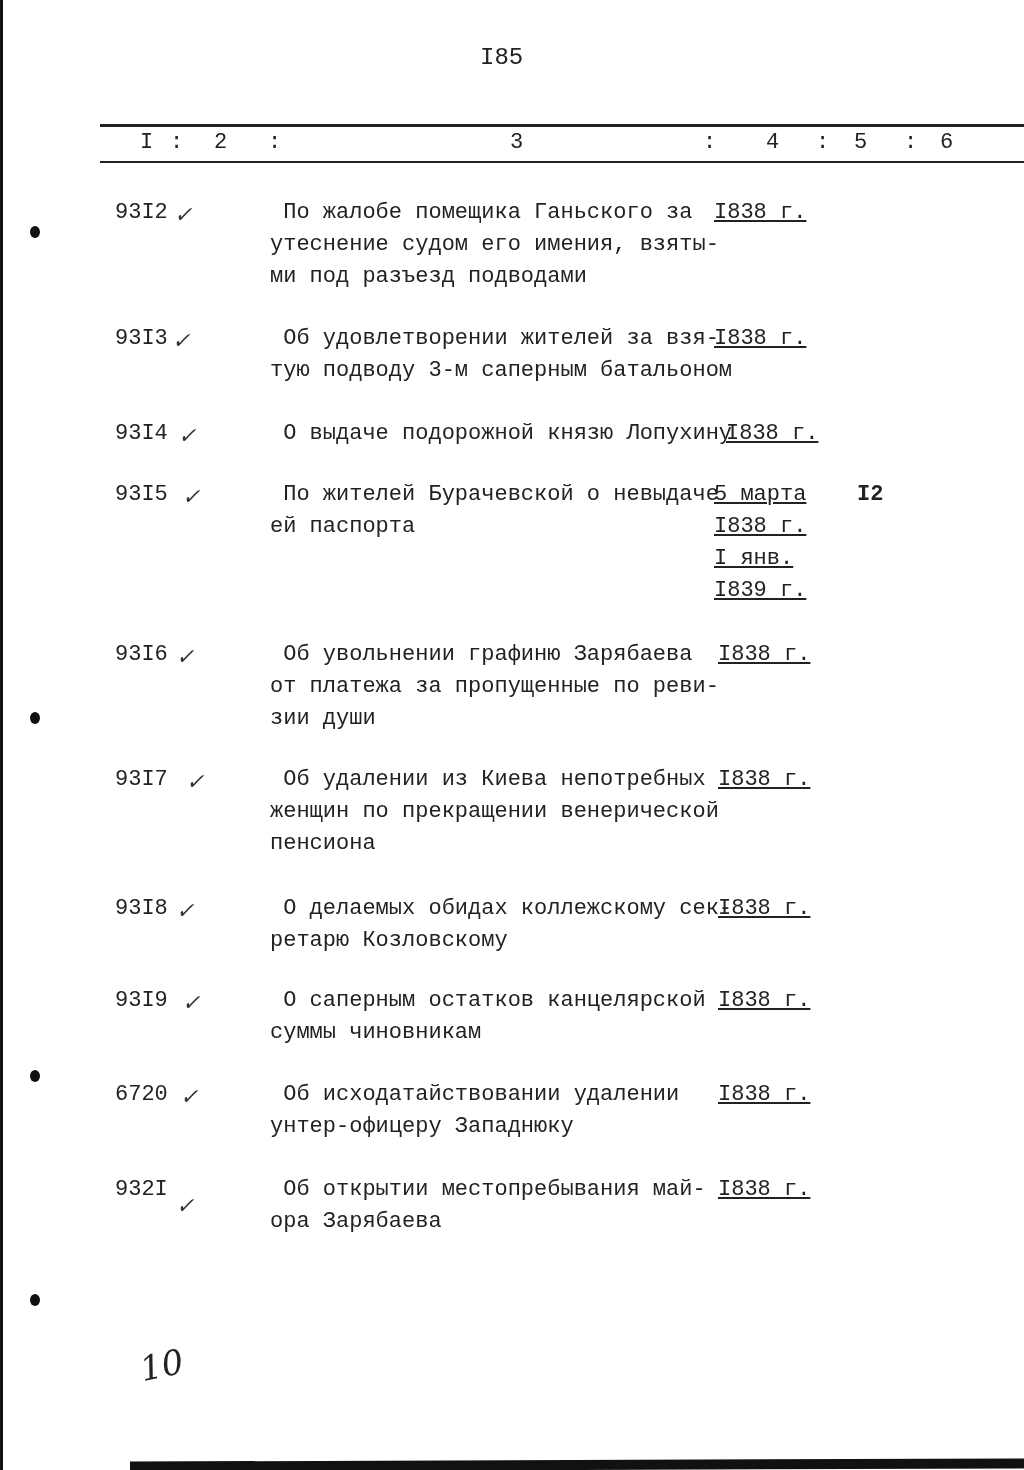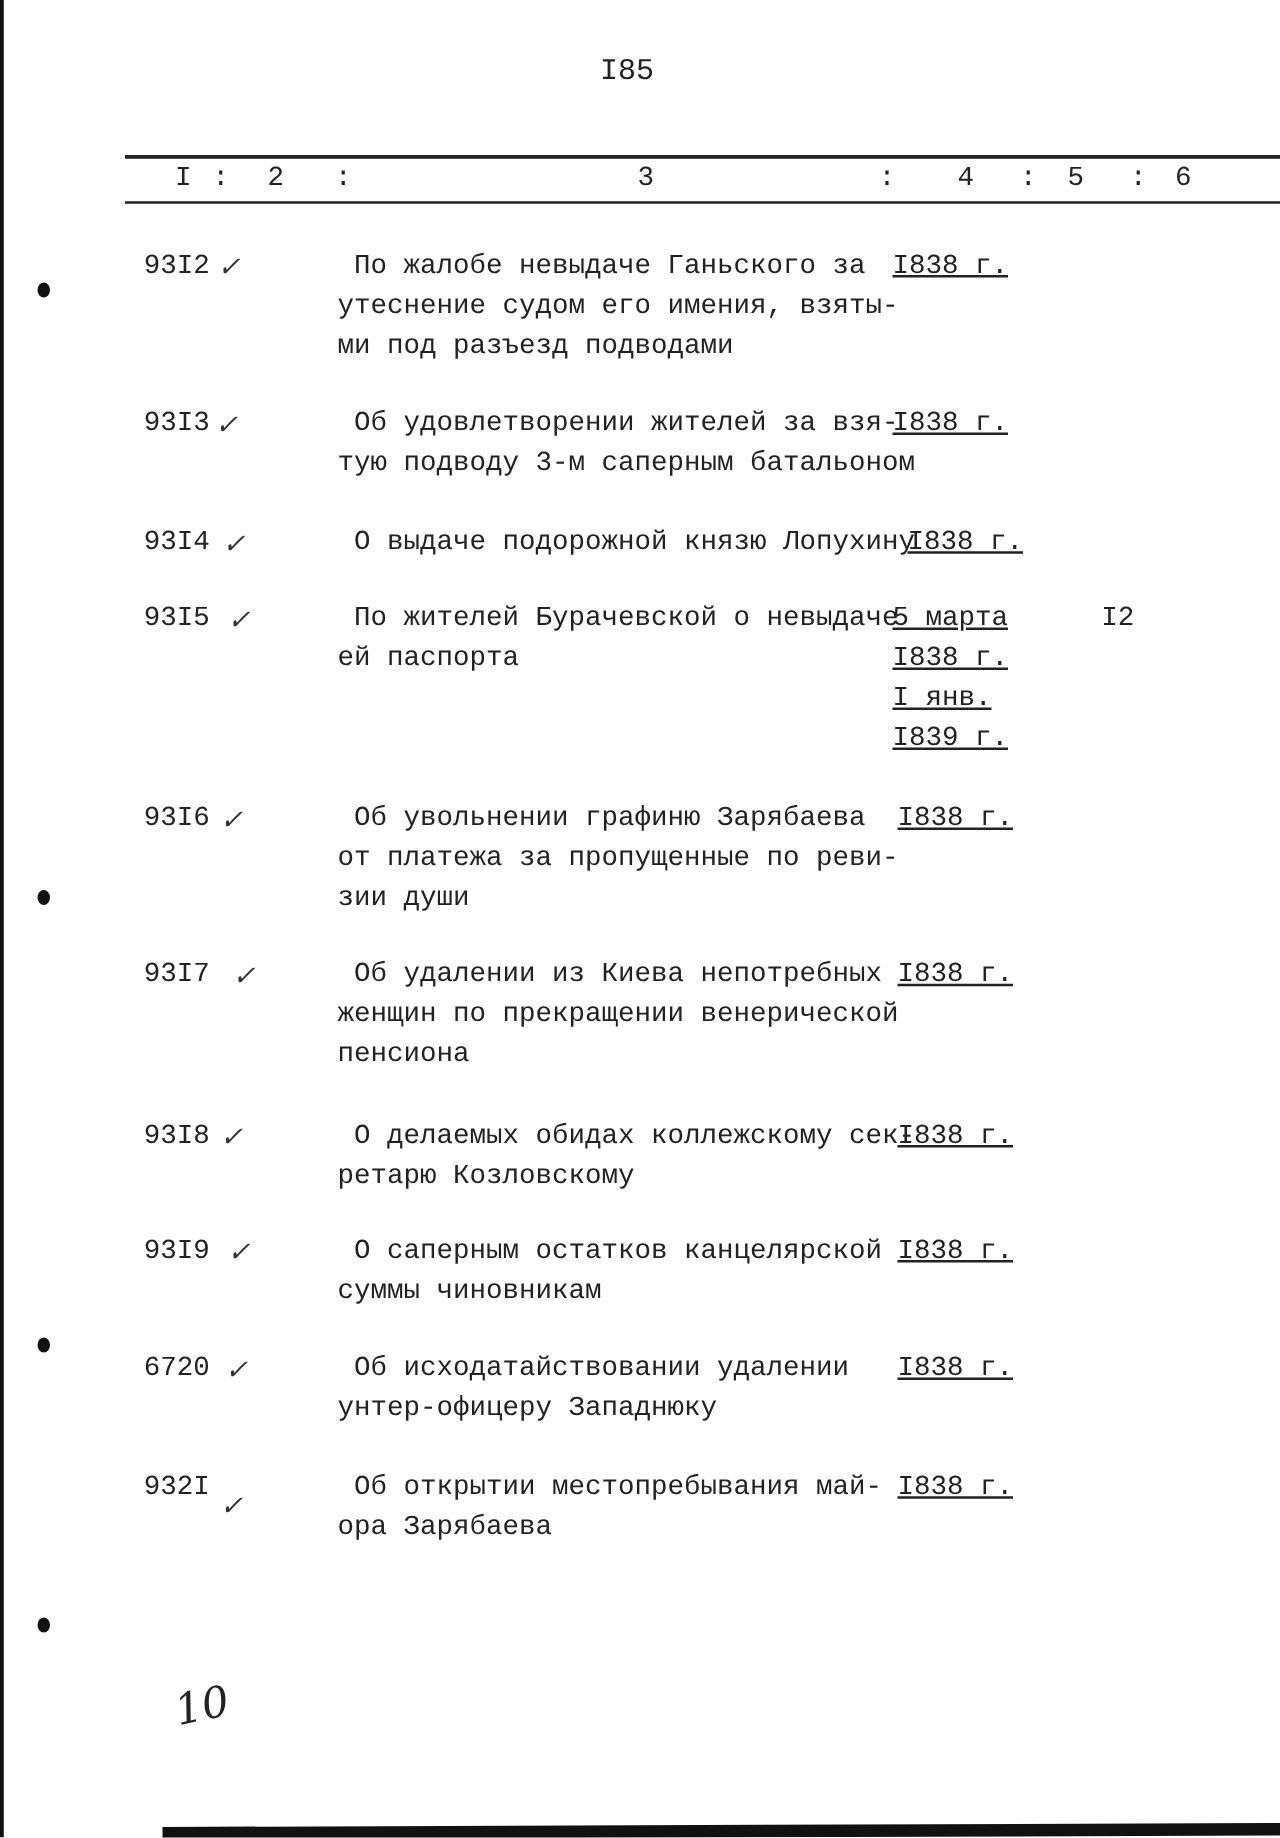--- a/index.html
+++ b/index.html
@@ -57,7 +57,7 @@
 <div class="entry" style="top:197px">
   <span class="num">93I2</span>
   <span class="check" style="left:174px">✓</span>
-  <span class="desc"> По жалобе невыдаче Ганьского за
+  <span class="desc"> По жалобе помещика Ганьского за
 утеснение судом его имения, взяты-
 ми под разъезд подводами</span>
   <span class="date">I838 г.</span>

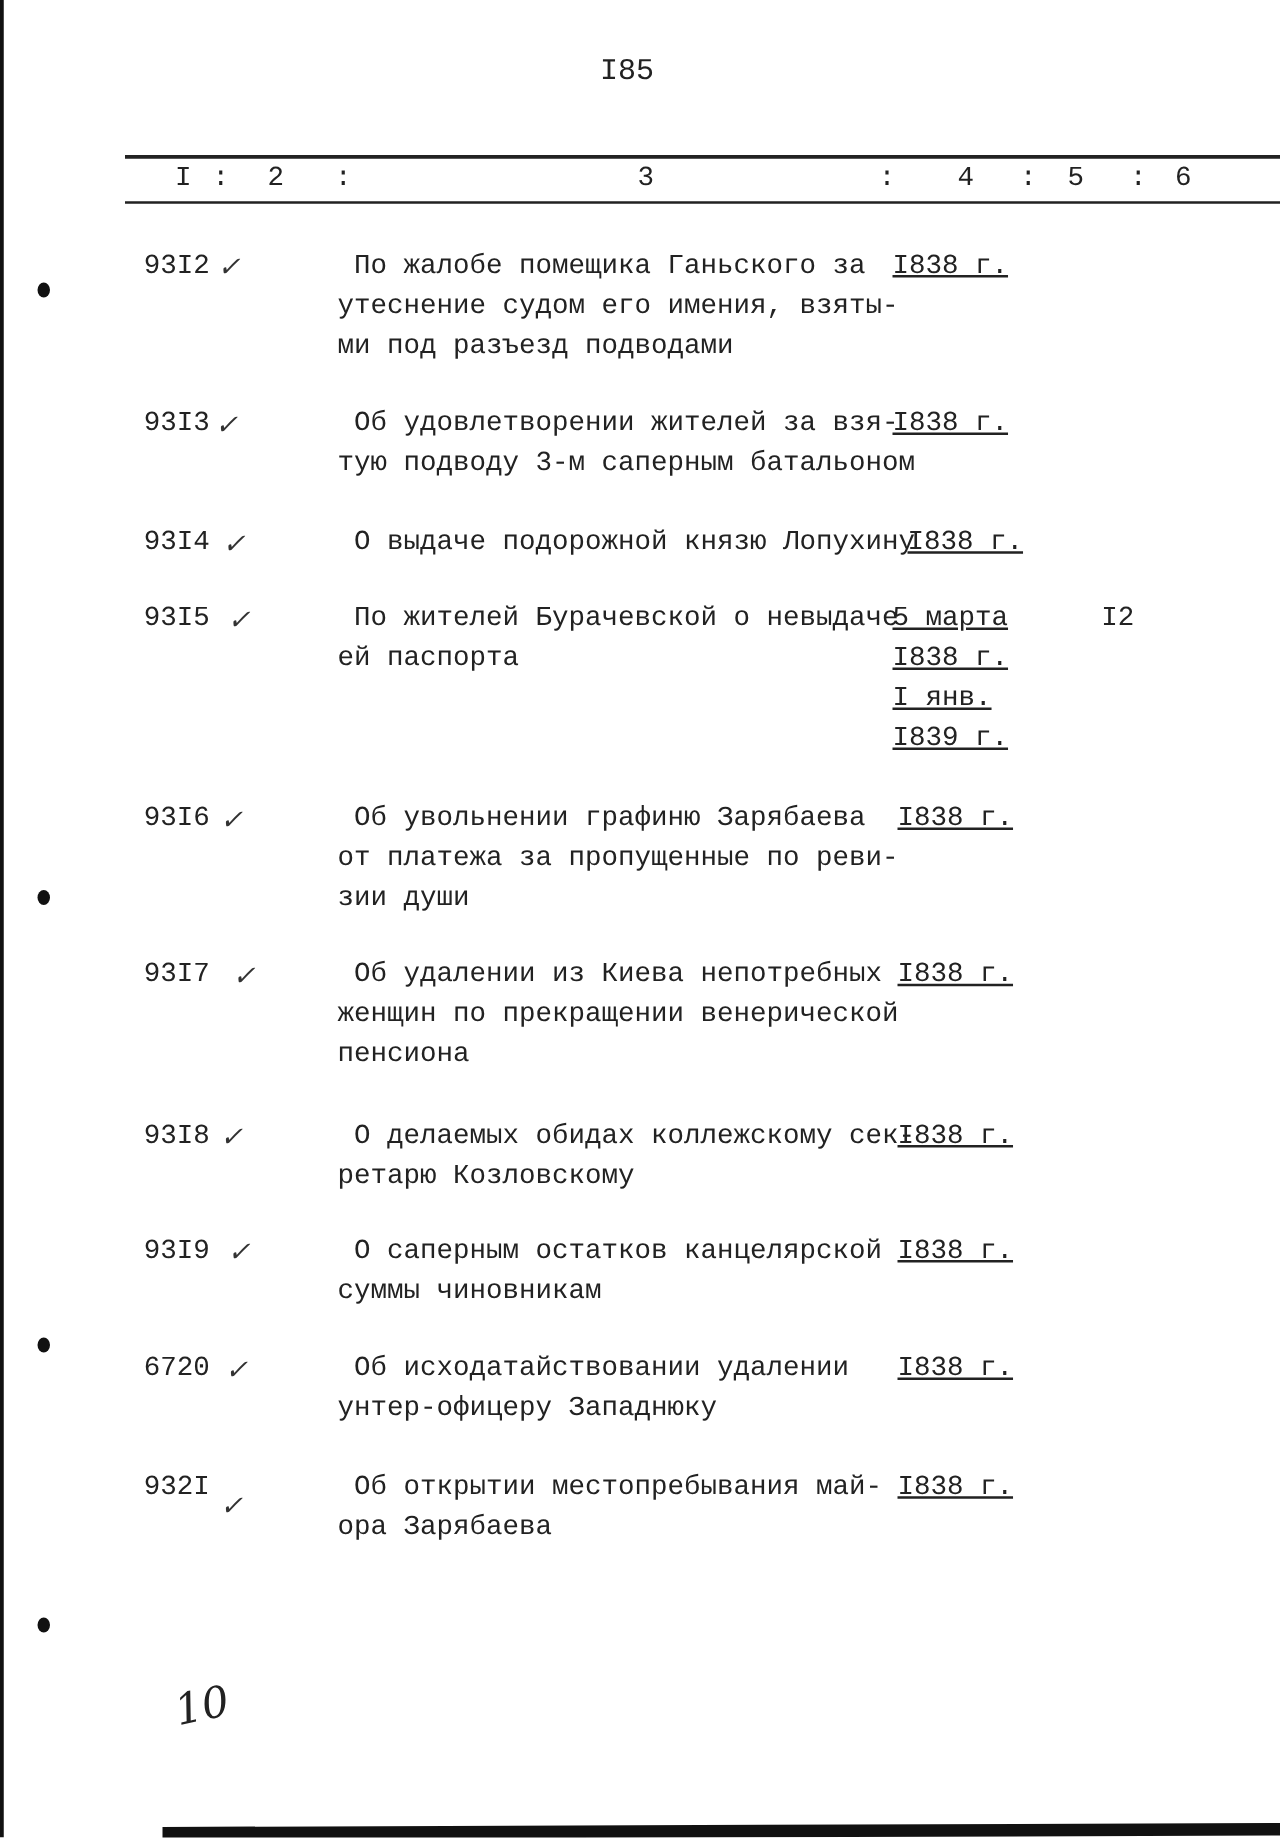--- a/index.html
+++ b/index.html
@@ -24,7 +24,7 @@
     .entry .check { position: absolute; top: 2px; font-family: "DejaVu Serif", serif; font-style: italic; font-size: 22px; color: #333; }
     .entry .desc { position: absolute; left: 270px; top: 0; white-space: pre; }
     .entry .date { position: absolute; left: 714px; top: 0; white-space: pre; text-decoration: underline; }
-    .entry .extra { position: absolute; left: 881px; top: 0; }
+    .entry .extra { position: absolute; left: 857px; top: 0; font-weight: bold; }
     .handwritten { position: absolute; left: 140px; top: 1345px; font-family: "DejaVu Serif", serif; font-style: italic; font-size: 34px; color: #222; transform: rotate(-12deg); }
   </style>
 </head>

